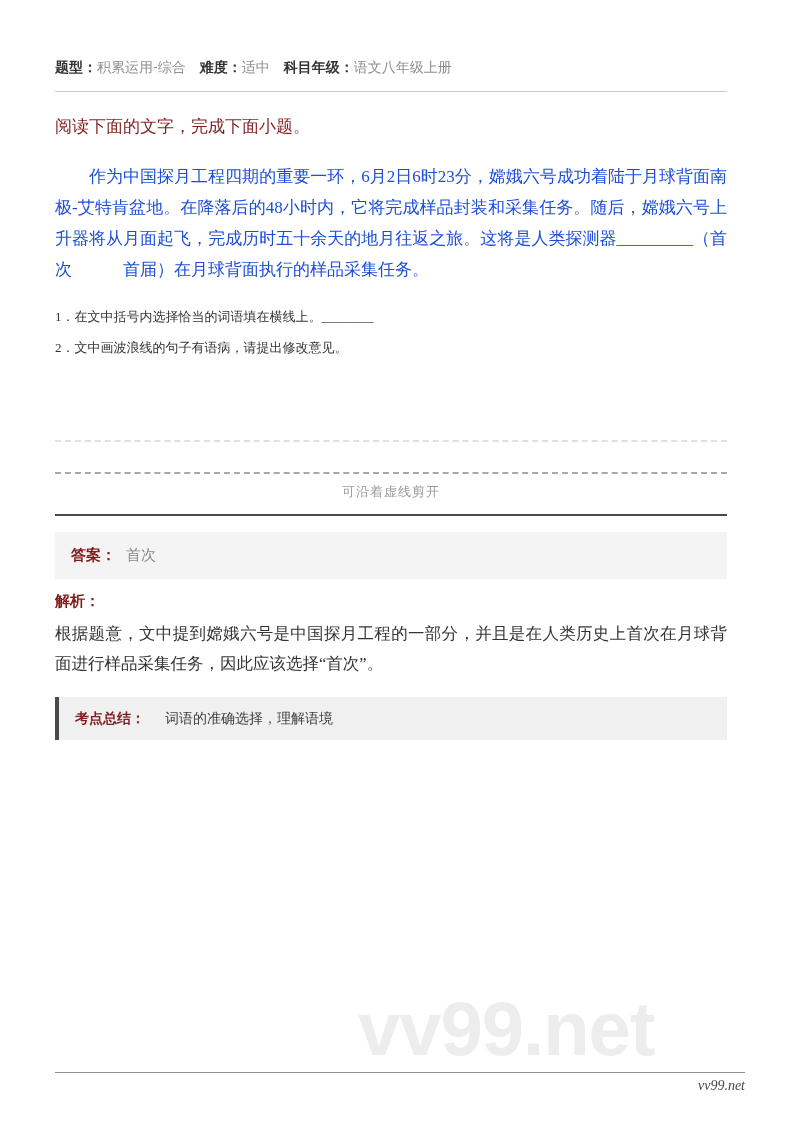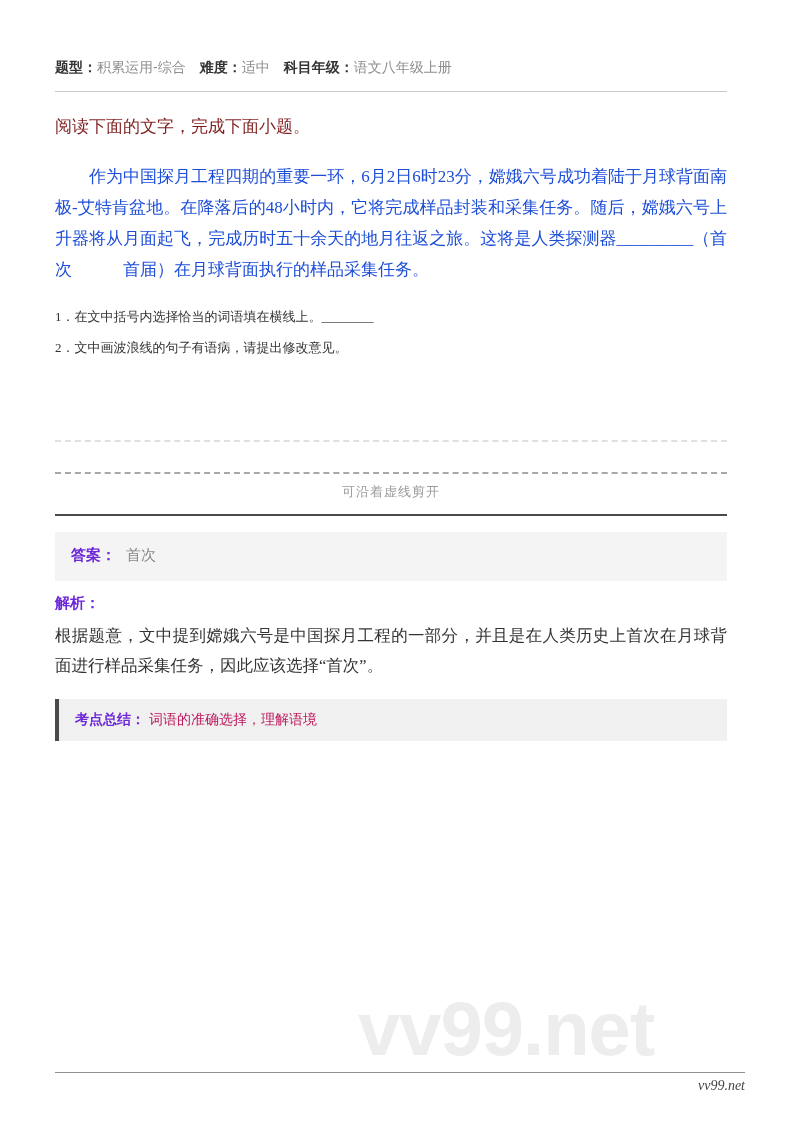--- a/index.html
+++ b/index.html
@@ -75,8 +75,8 @@
     font-size: 15px; line-height: 20px;
   }
   .answer-label, .analysis-label, .keypoint-label {
-    font-family: Liberation Mono, monospace;
-    font-weight: bold; color: #6d28d9;
+    font-family: Liberation Sans, sans-serif;
+    font-weight: bold; color: #7f1d1d;
   }
   .answer-value { color: #888888; margin-left: 10px; }
   .analysis-label { display: block; margin-top: 13px; font-size: 15px; }

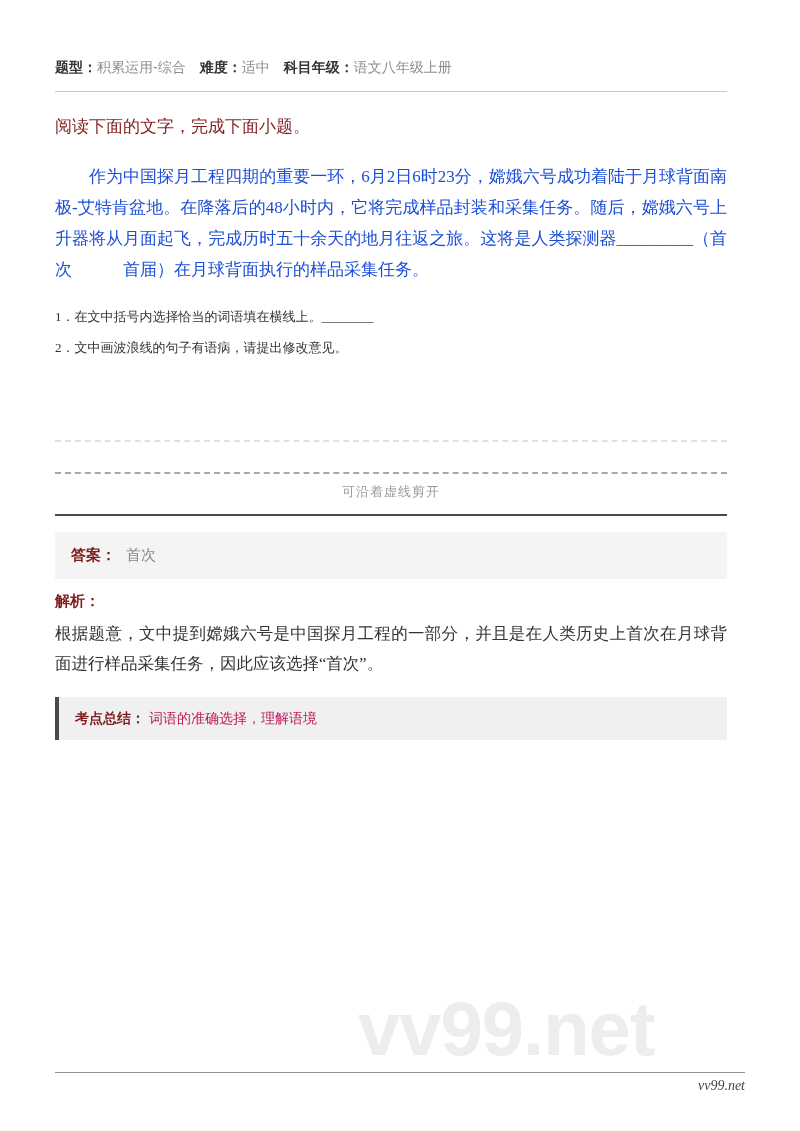--- a/index.html
+++ b/index.html
@@ -93,7 +93,7 @@
     padding: 12px 16px;
     font-size: 14px; line-height: 18px;
   }
-  .keypoint-value { color: #be185d; margin-left: 4px; }
+  .keypoint-value { color: #404040; margin-left: 20px; }
 
   
   .watermark {

